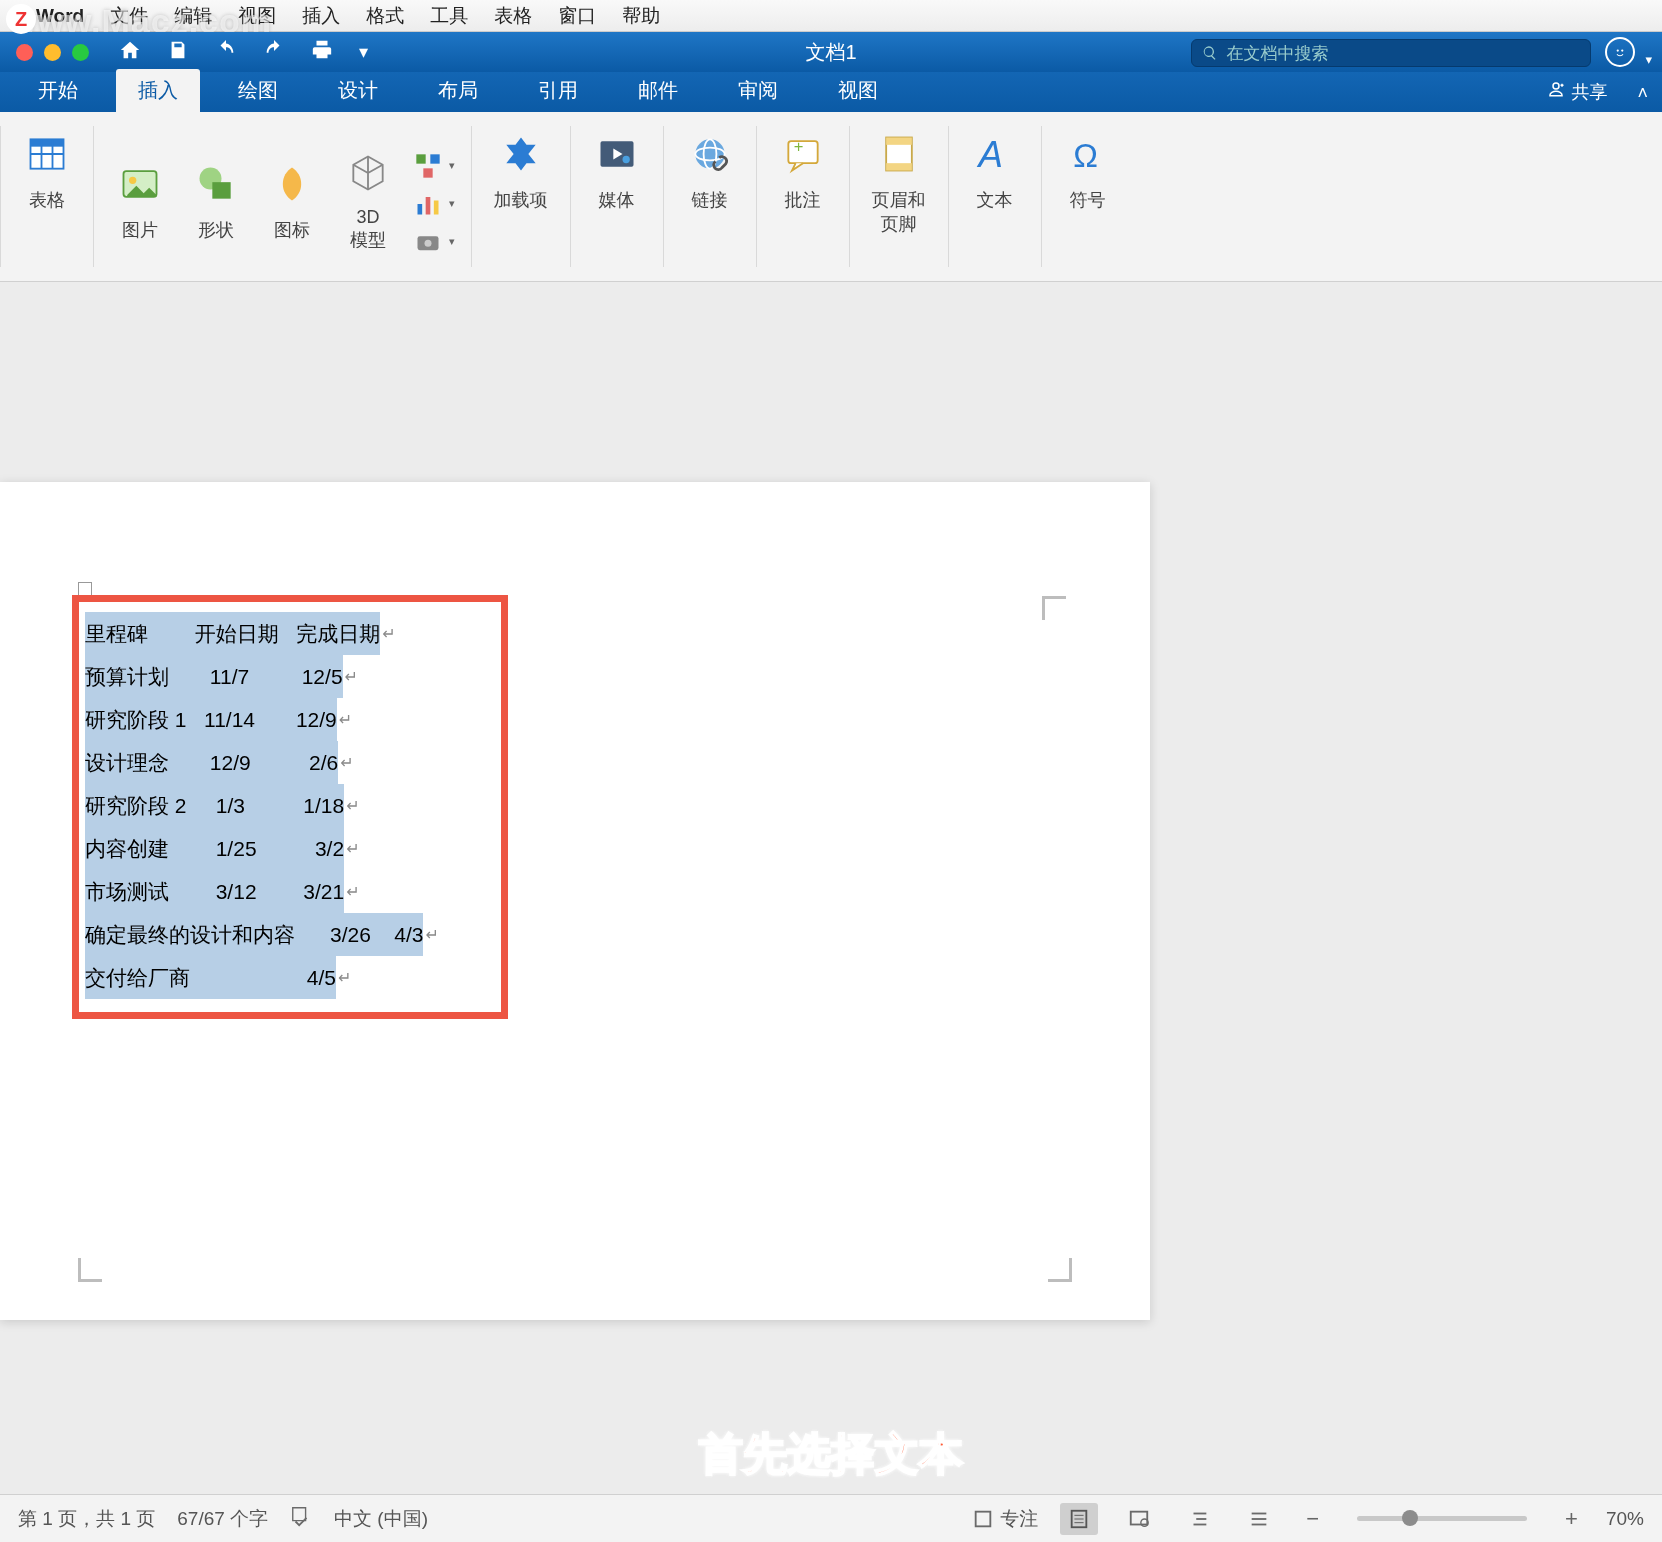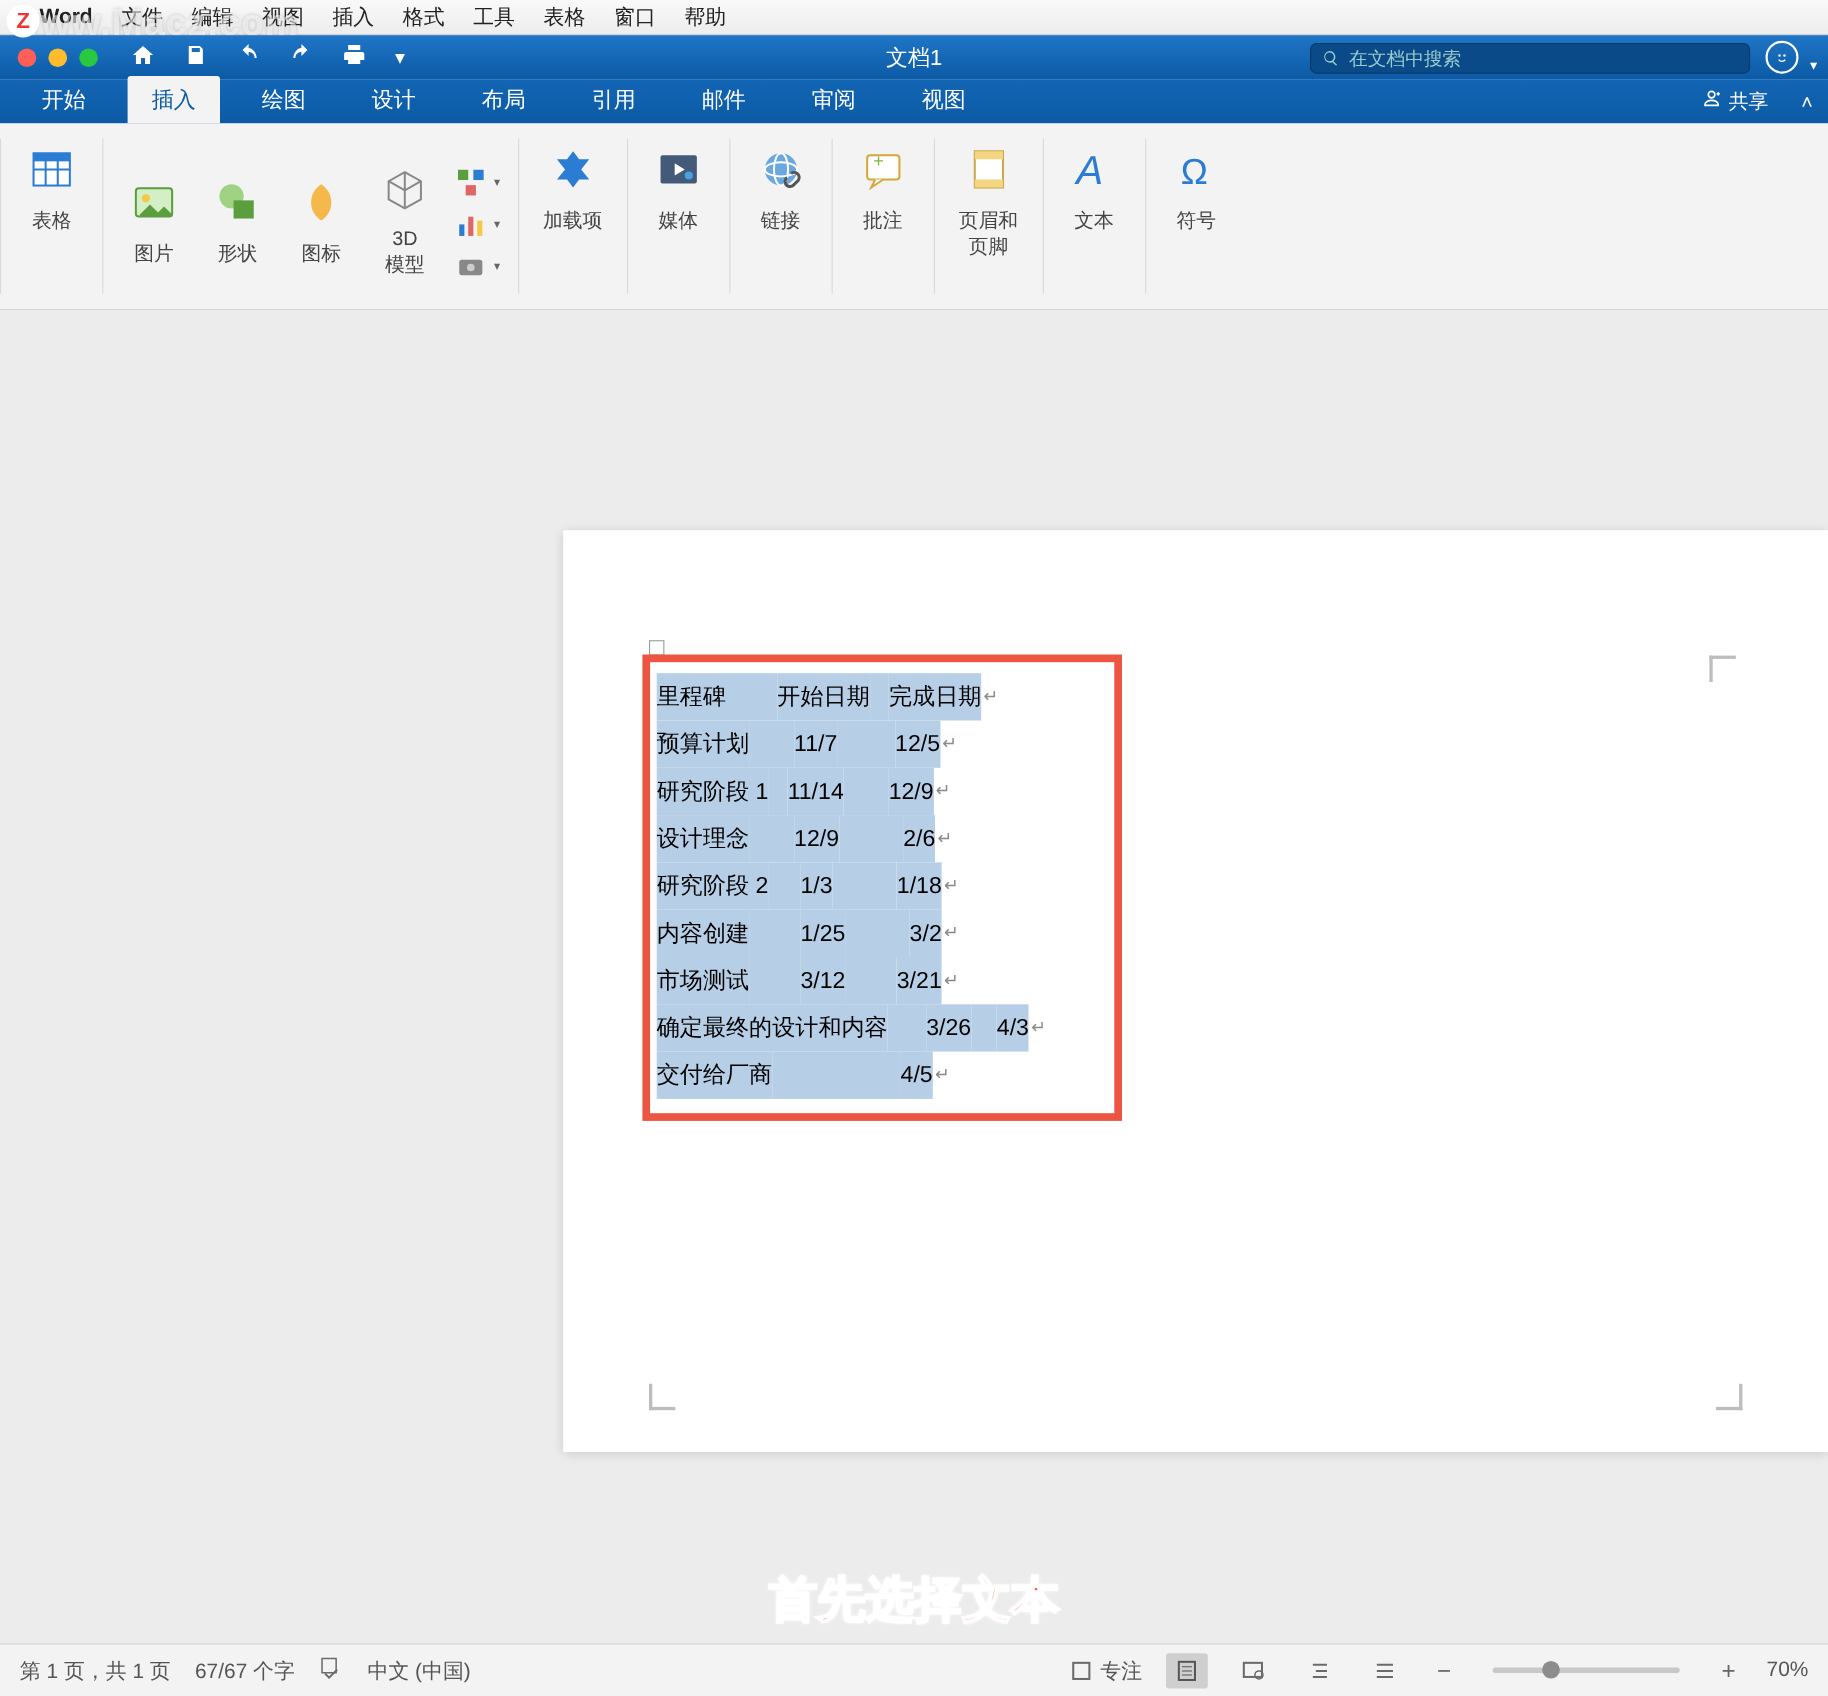--- a/index.html
+++ b/index.html
@@ -46,7 +46,7 @@
 .dd{font-size:11px;color:#666;margin-left:3px;}
 
 
-.canvas { position:absolute; top:282px; left:0; right:0; bottom:48px; background:#ececec; overflow:auto; display:flex; justify-content:flex-end; padding-top:200px;}
+.canvas { position:absolute; top:282px; left:0; right:0; bottom:48px; background:#ececec; overflow:auto; display:flex; justify-content:flex-start; padding-top:200px;}
 .page { width:1150px; height:838px; background:#fff; box-shadow:0 2px 10px rgba(0,0,0,.15); position:relative;}
 .corner{position:absolute;width:30px;height:30px;}
 .corner::before,.corner::after{content:"";position:absolute;background:#bdbdbd;}

